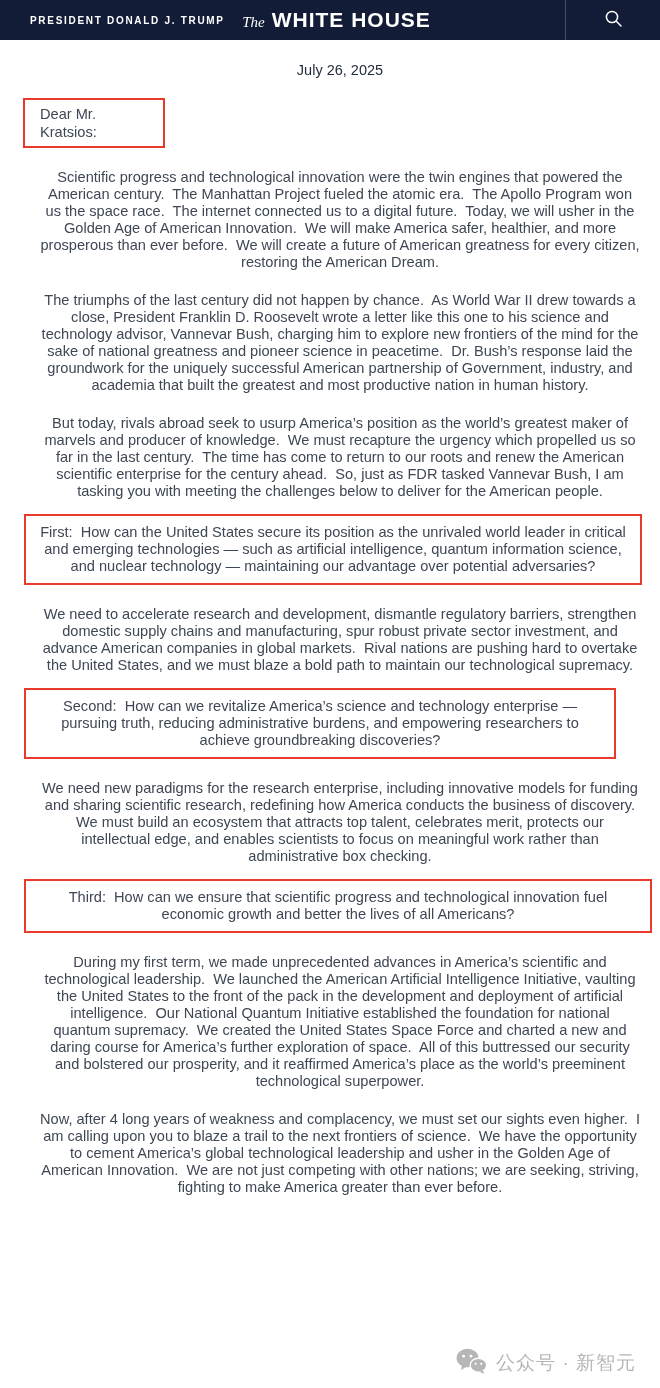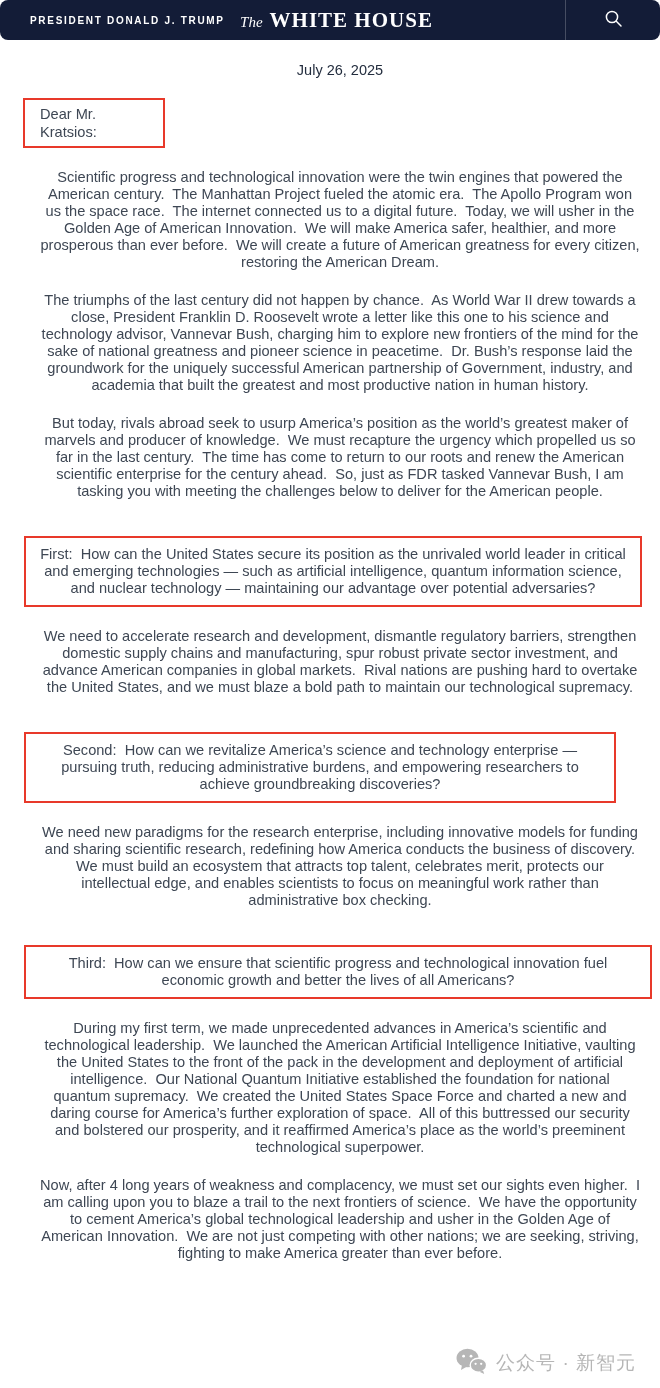--- a/index.html
+++ b/index.html
@@ -7,7 +7,7 @@
     font-family:"Liberation Sans", sans-serif; }
 
   
-  .header { position:relative; height:40px; background:#131c37;border-radius:8px; }
+  .header { position:relative; height:40px; background:#131c37; }
   .eyebrow { position:absolute; left:30px; top:50%; transform:translateY(-50%);
     color:#ffffff; font-size:10px; font-weight:bold; letter-spacing:1.7px; cursor:pointer; }
   .logo { position:absolute; left:50%; top:50%; transform:translate(-50%,-50%);

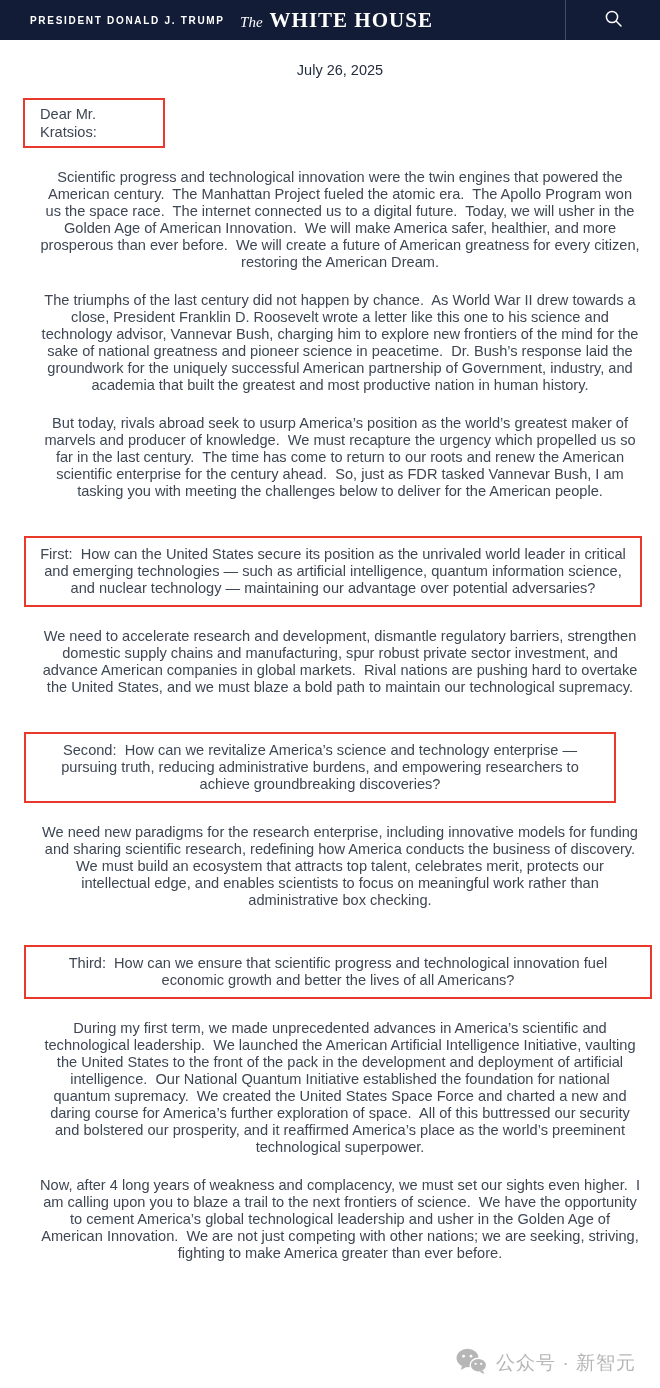--- a/index.html
+++ b/index.html
@@ -13,7 +13,7 @@
   .logo { position:absolute; left:50%; top:50%; transform:translate(-50%,-50%);
     color:#ffffff; white-space:nowrap; display:flex; align-items:baseline; cursor:pointer; }
   .logo .the { font-family:"Liberation Serif", serif; font-style:italic; font-size:15px; margin-right:7px;margin-left:13px; }
-  .logo .main { font-family:Liberation Serif, serif; font-weight:bold; font-size:21px;
+  .logo .main { font-family:Liberation Sans, sans-serif; font-weight:bold; font-size:21px;
     letter-spacing:1px; }
   .search-area { position:absolute; right:0; top:0; height:100%; width:94px;
     border-left:1px solid rgba(255,255,255,0.22); display:flex; align-items:center; justify-content:center;

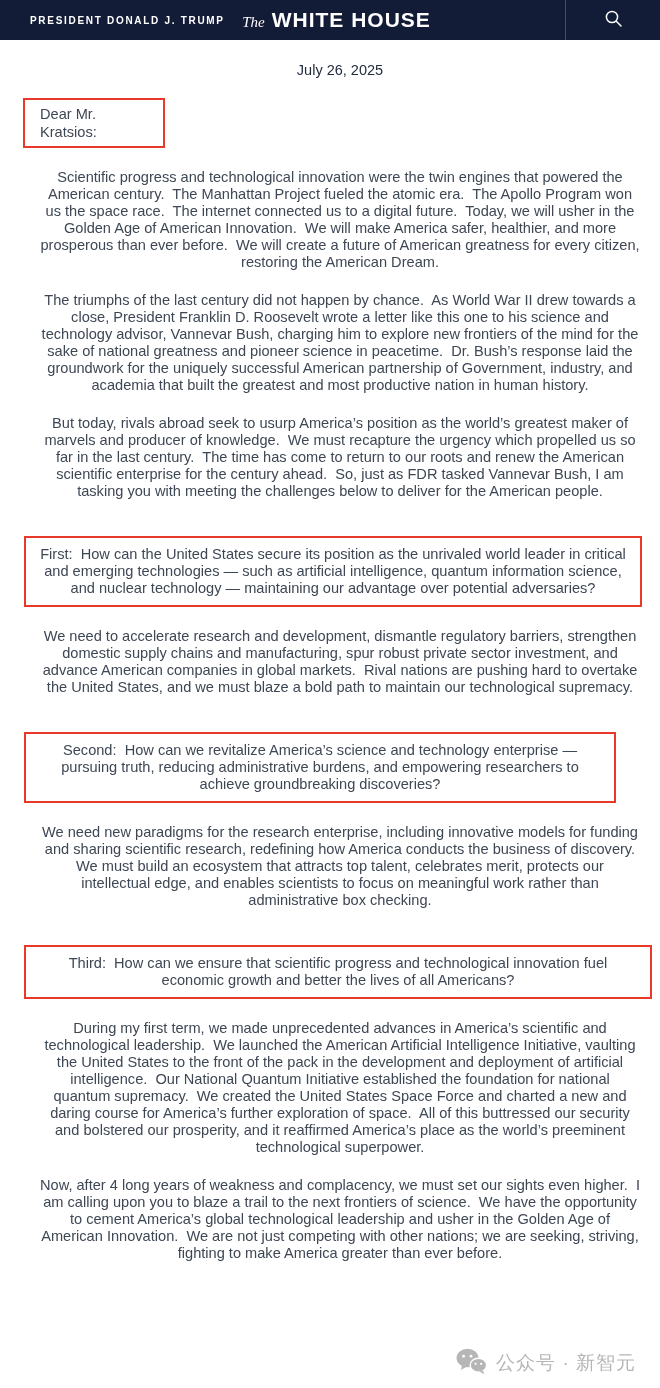--- a/index.html
+++ b/index.html
@@ -31,7 +31,7 @@
   .para { font-size:14.6px; line-height:17px; color:#3e4754; white-space:pre-wrap;
     margin-top:21px;text-align:center; }
   .boxed { border:2px solid #e8392a; box-sizing:border-box; padding:8px 14px;
-    margin-left:-16px; margin-top:36px; }
+    margin-left:-16px; margin-top:14px; }
   .boxed.w1 { width:618px; }
   .boxed.w2 { width:592px; }
   .boxed.w3 { width:628px; }

